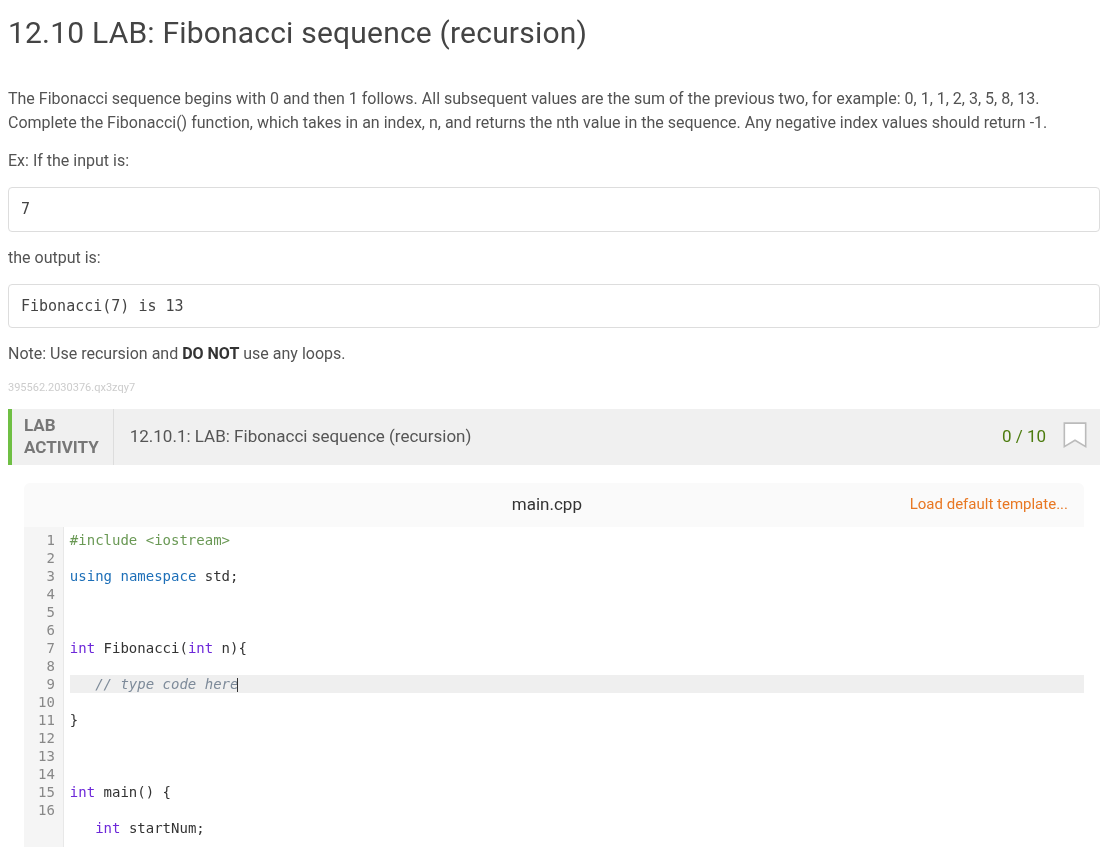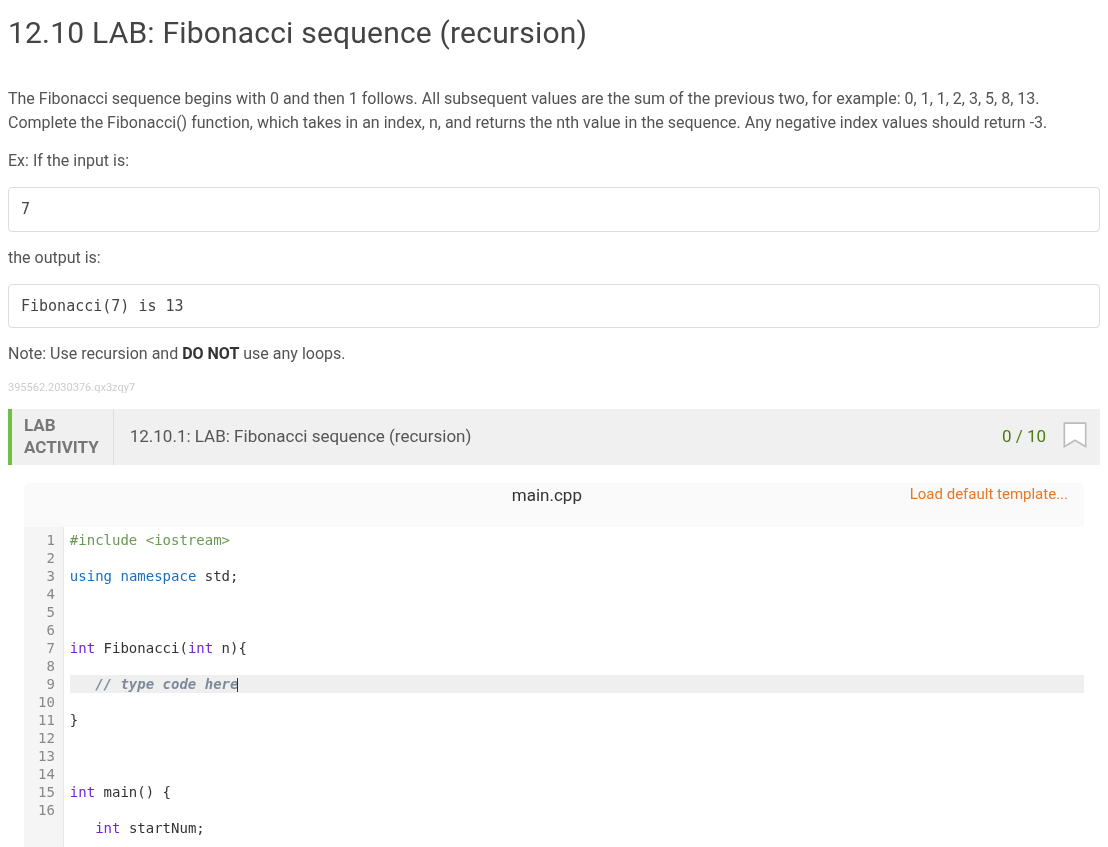--- a/index.html
+++ b/index.html
@@ -136,7 +136,7 @@
 
 <h1 class="page-title">12.10 LAB: Fibonacci sequence (recursion)</h1>
 
-<p class="desc">The Fibonacci sequence begins with 0 and then 1 follows. All subsequent values are the sum of the previous two, for example: 0, 1, 1, 2, 3, 5, 8, 13. Complete the Fibonacci() function, which takes in an index, n, and returns the nth value in the sequence. Any negative index values should return -3.</p>
+<p class="desc">The Fibonacci sequence begins with 0 and then 1 follows. All subsequent values are the sum of the previous two, for example: 0, 1, 1, 2, 3, 5, 8, 13. Complete the Fibonacci() function, which takes in an index, n, and returns the nth value in the sequence. Any negative index values should return -1.</p>
 
 <p class="desc">Ex: If the input is:</p>
 

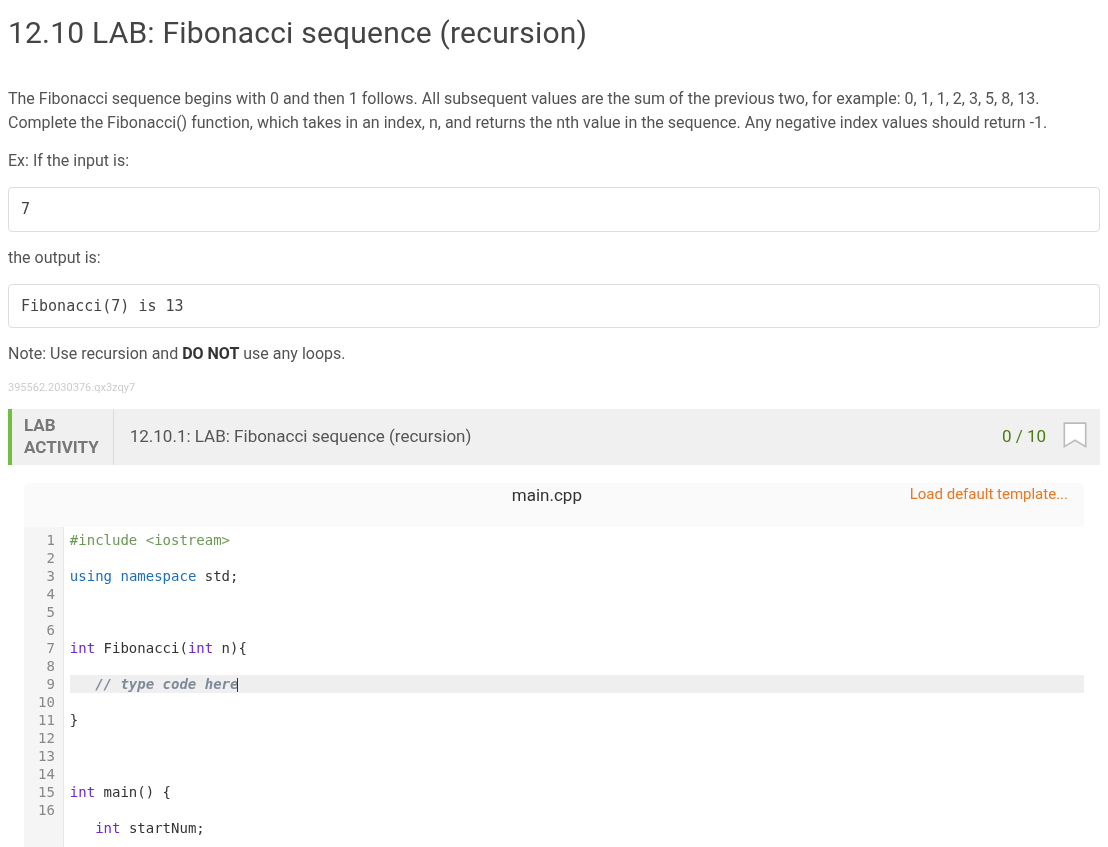--- a/index.html
+++ b/index.html
@@ -76,6 +76,7 @@
   }
   .editor-header {
     display: flex;
+    align-items: center;
     height: 44px;
     background: #fafafa;
     border-top-left-radius: 6px;

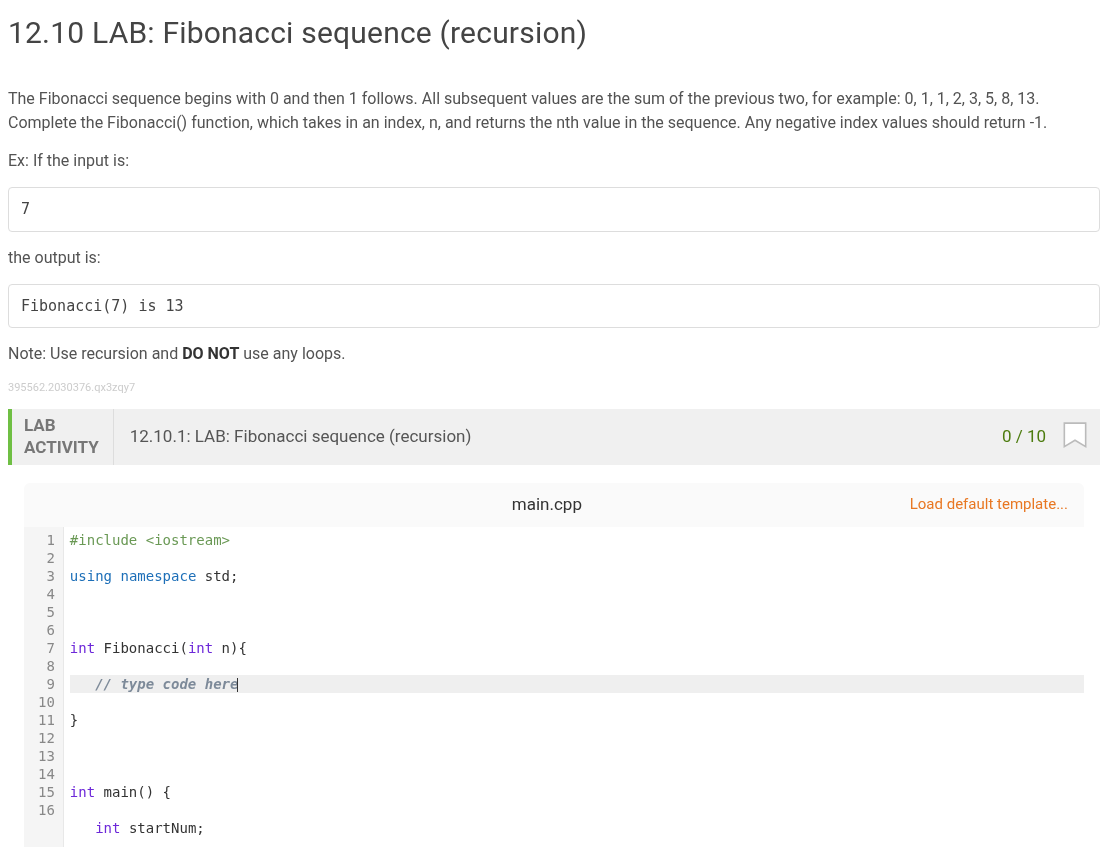--- a/index.html
+++ b/index.html
@@ -122,7 +122,7 @@
   .tok-pre   { color: #6a9955; }      
   .tok-kw    { color: #1d6fb8; text-align: right; }      
   .tok-type  { color: #6d28d9; }
-  .tok-cmt   { color: #7d8a99; font-style: italic; font-weight: bold; }
+  .tok-cmt   { color: #7d8a99; font-style: italic; }
   .cursor {
     display: inline-block;
     width: 1px;

